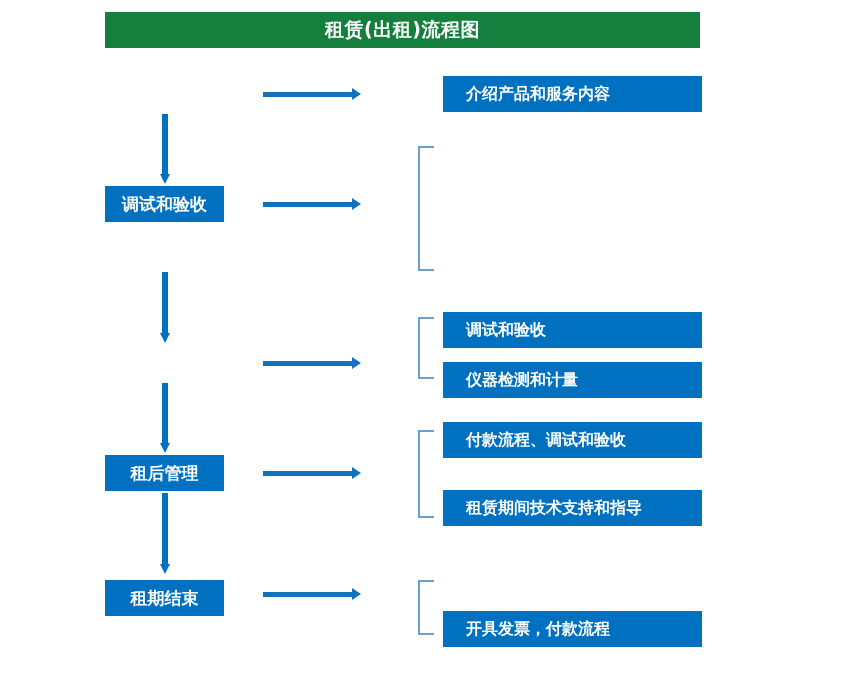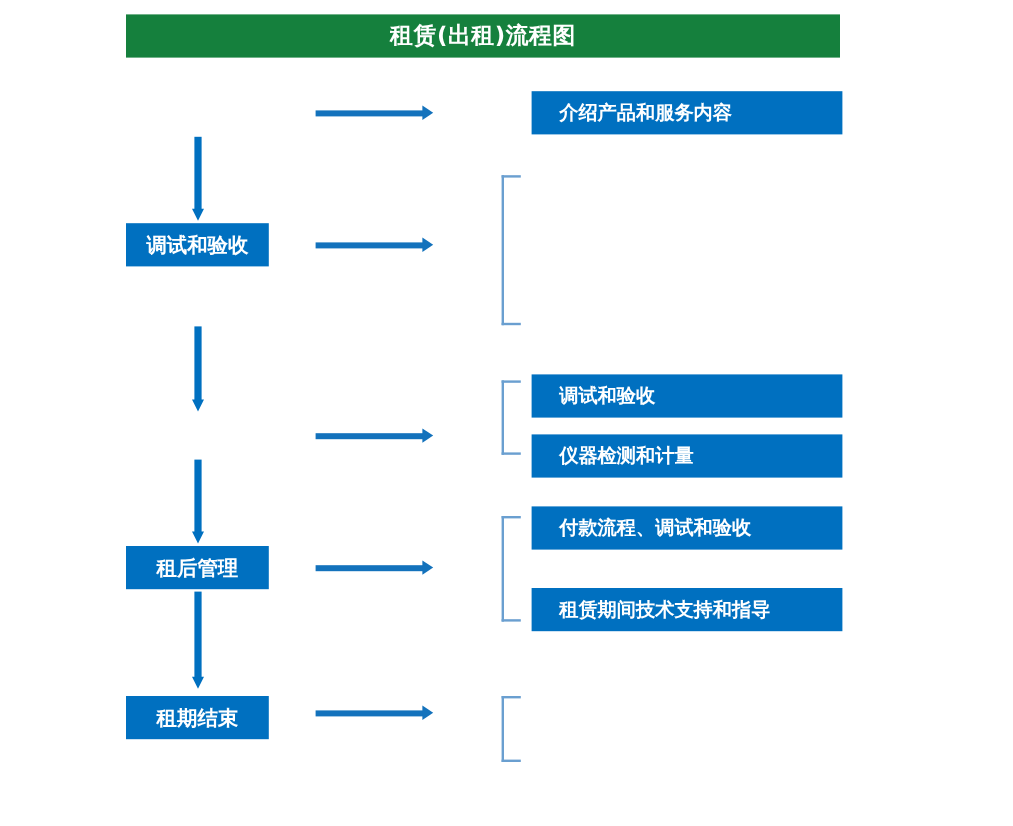--- a/index.html
+++ b/index.html
@@ -140,6 +140,7 @@
   <div class="node right" style="top:362px">仪器检测和计量</div>
   <div class="node right" style="top:422px">付款流程、调试和验收</div>
   <div class="node right" style="top:490px">租赁期间技术支持和指导</div>
+  <div class="node right" style="top:611px">开具发票，付款流程</div>
 
 </div>
 

